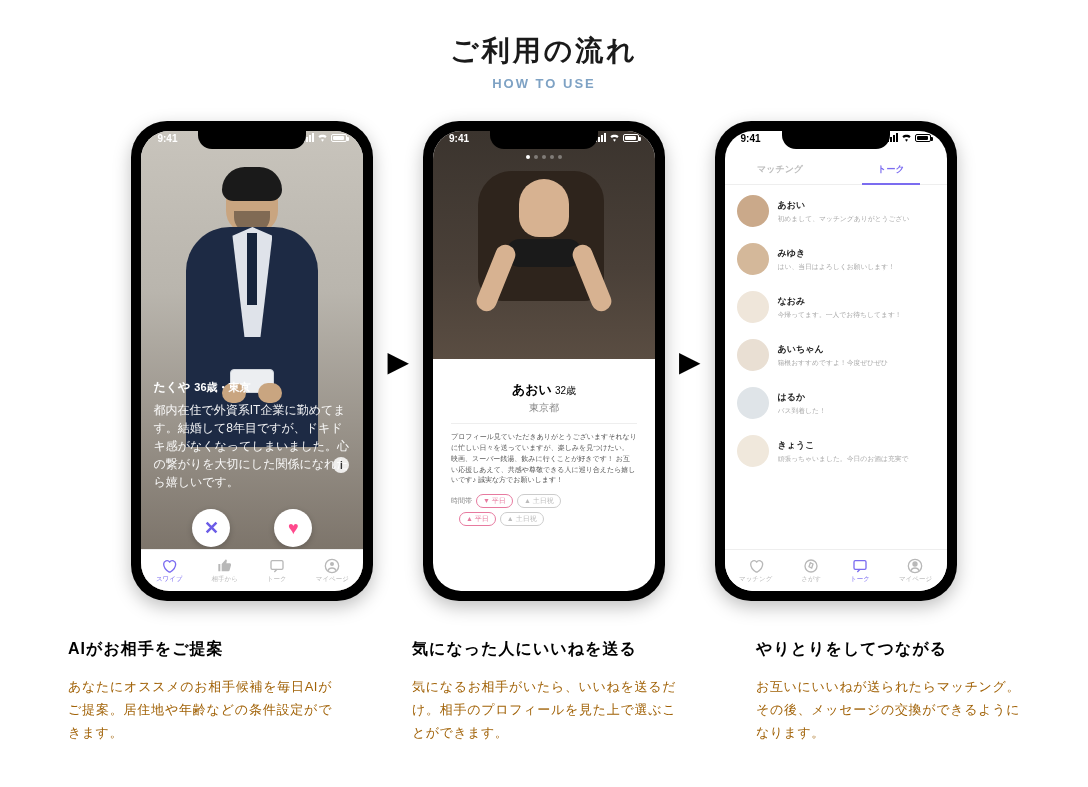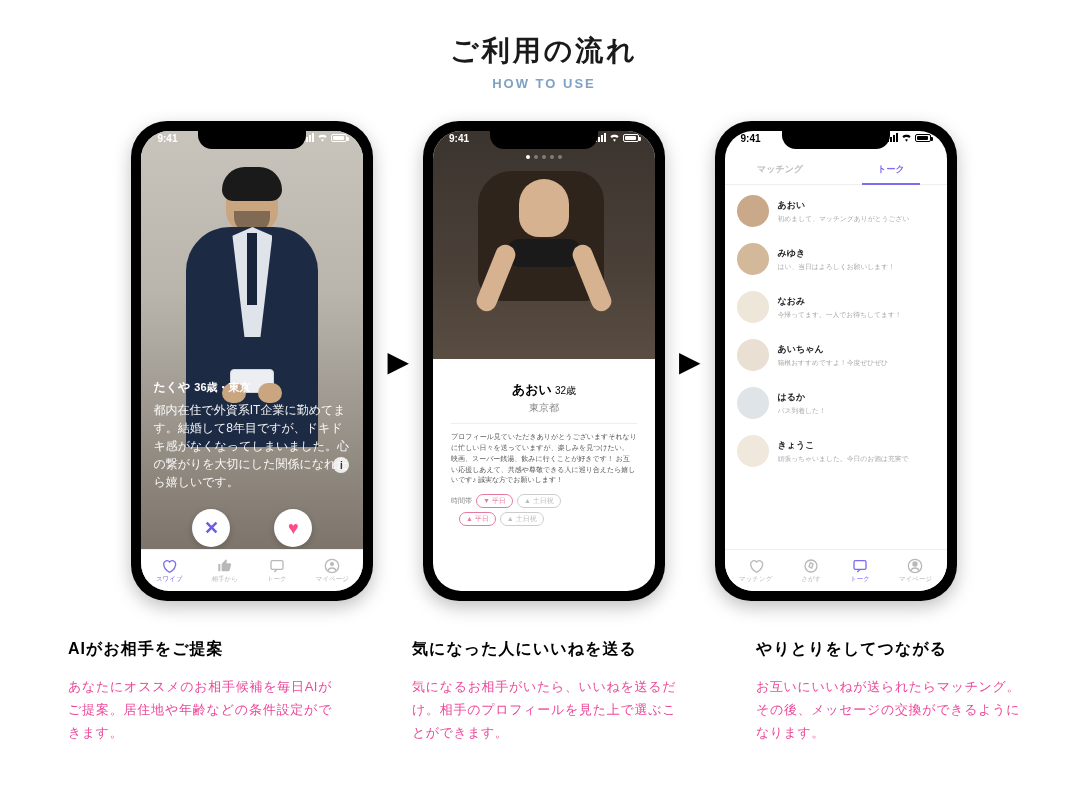--- a/index.html
+++ b/index.html
@@ -92,7 +92,7 @@
   .descs { display:flex; justify-content:center; gap:80px; margin-top:38px; padding:0 18px; }
   .desc { width:282px; }
   .desc h3 { font-size:16px; font-weight:700; text-align:left; letter-spacing:1px; margin-bottom:16px; }
-  .desc p { font-size:13px; line-height:1.75; color:#ec4899; letter-spacing:.5px; text-align:justify; }
+  .desc p { font-size:13px; line-height:1.75; color:#a16207; letter-spacing:.5px; text-align:justify; }
 </style>
 </head>
 <body>

